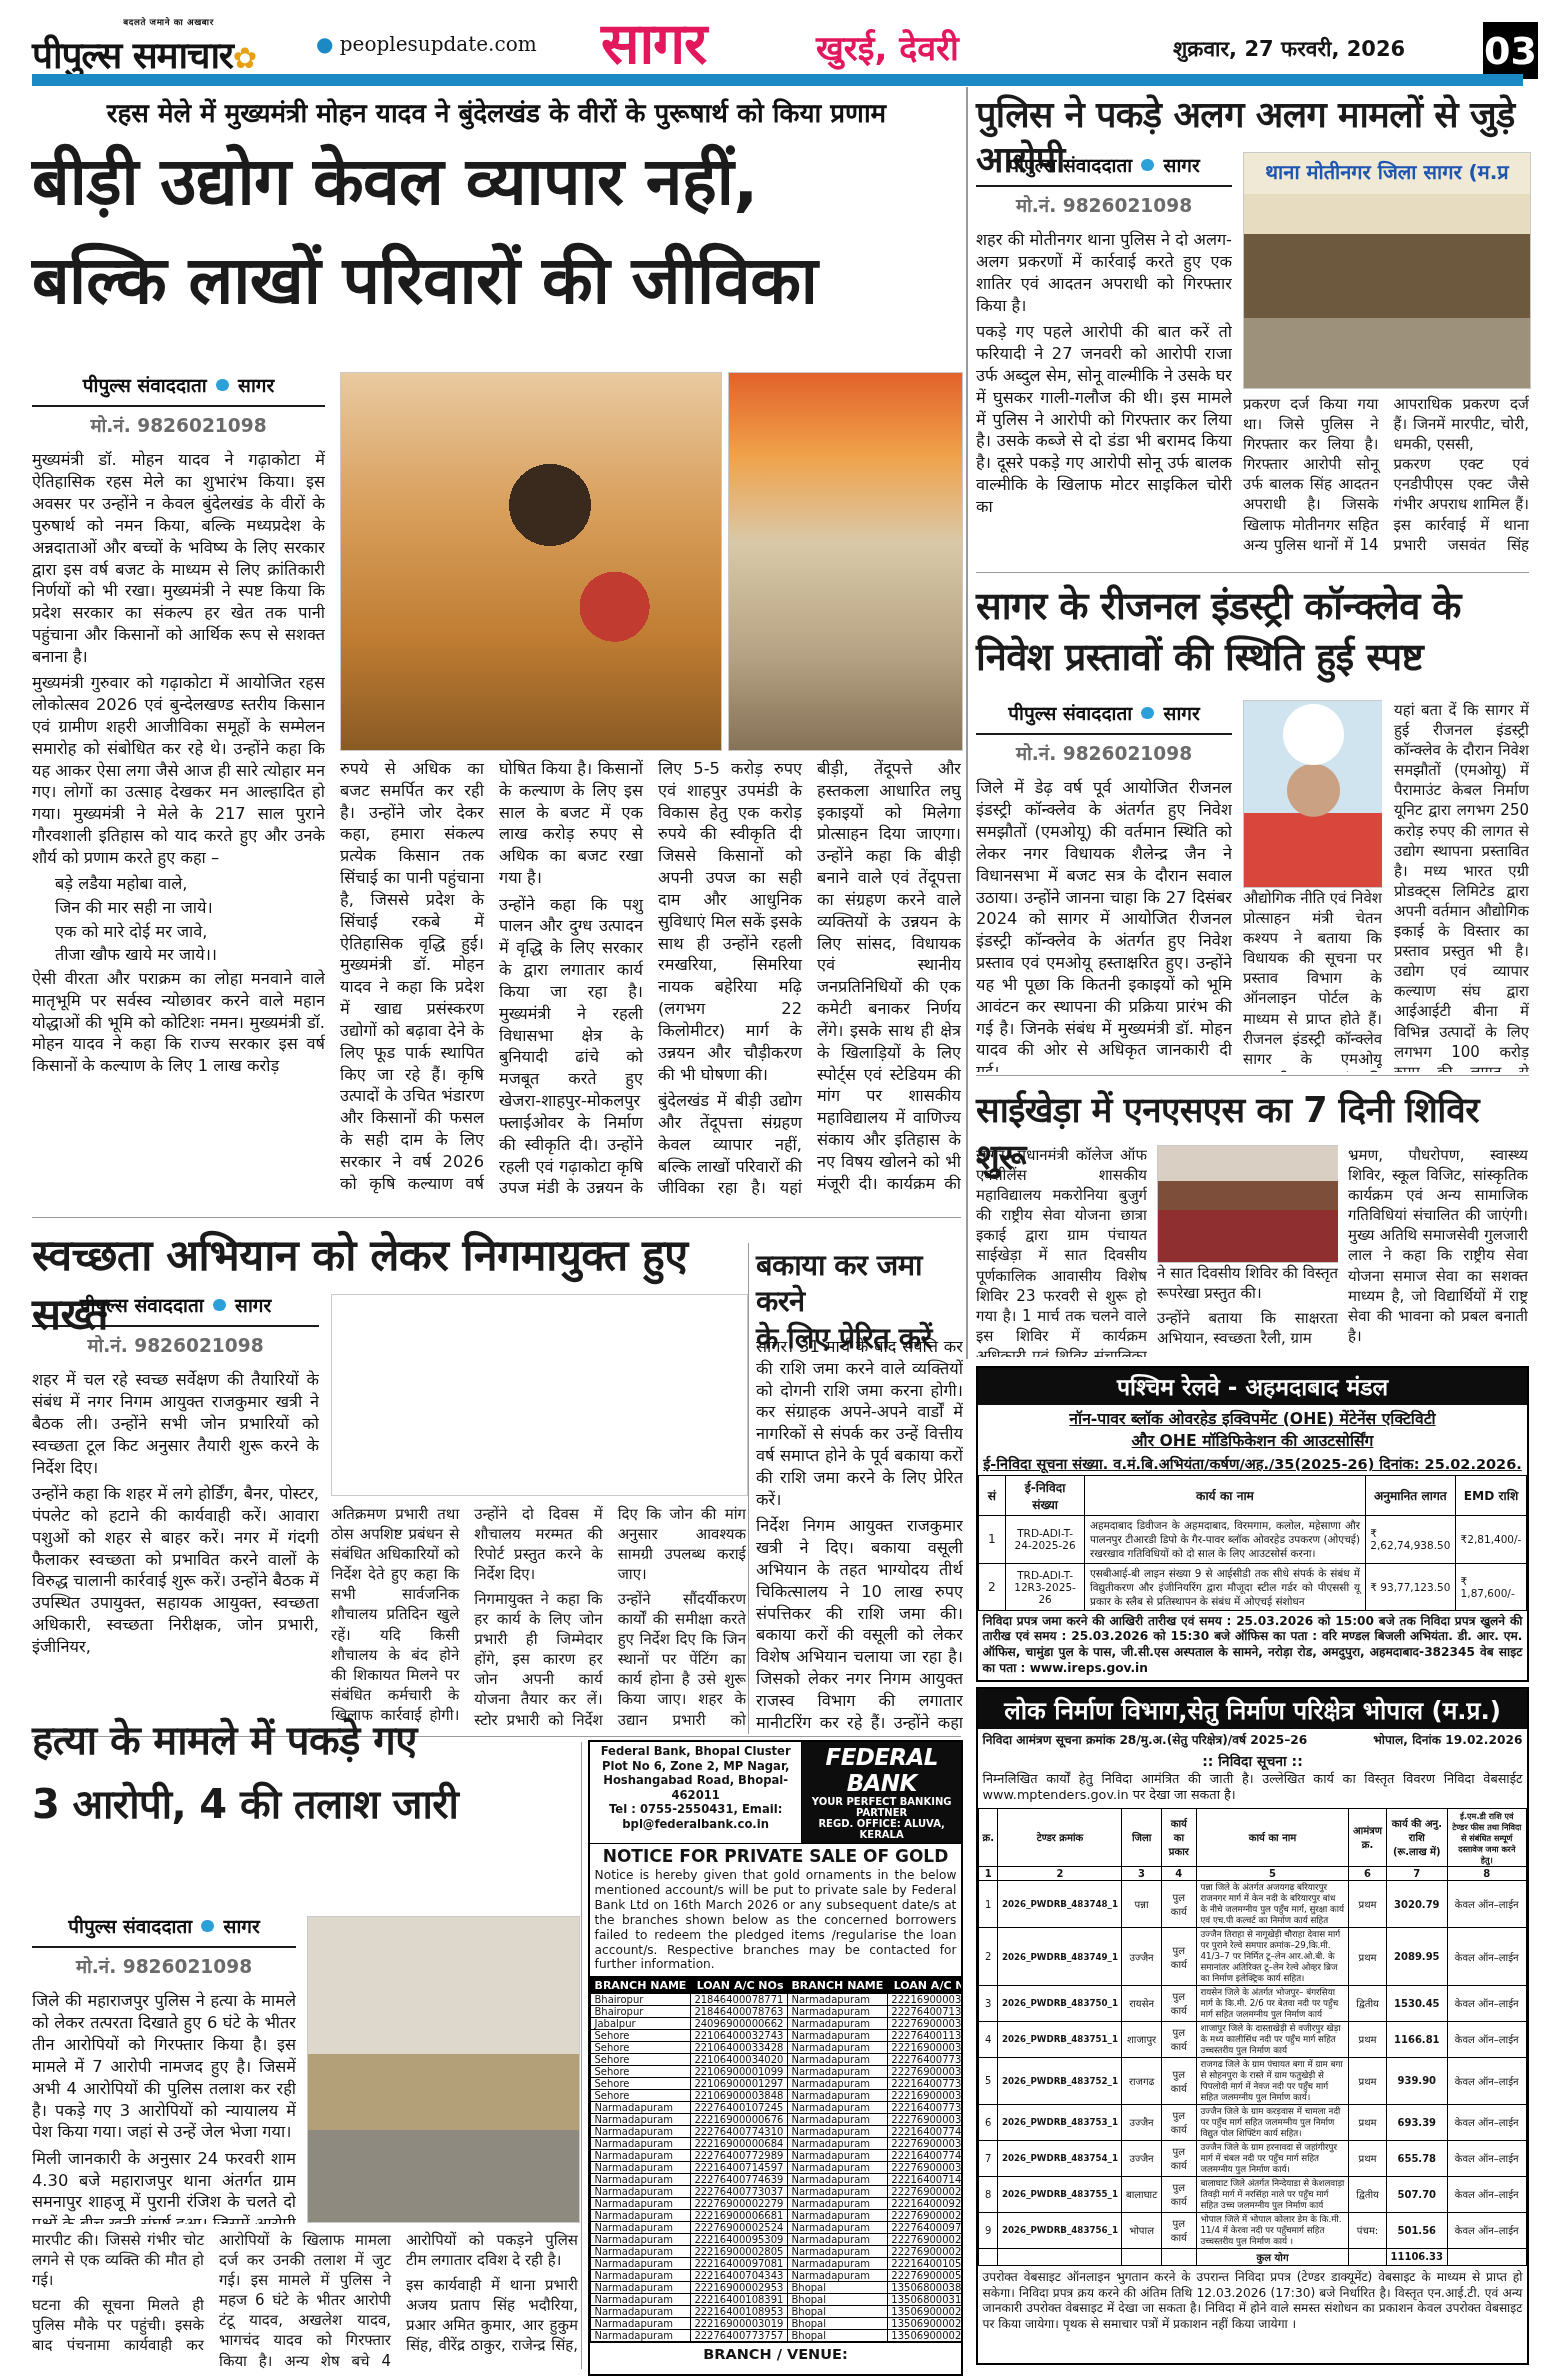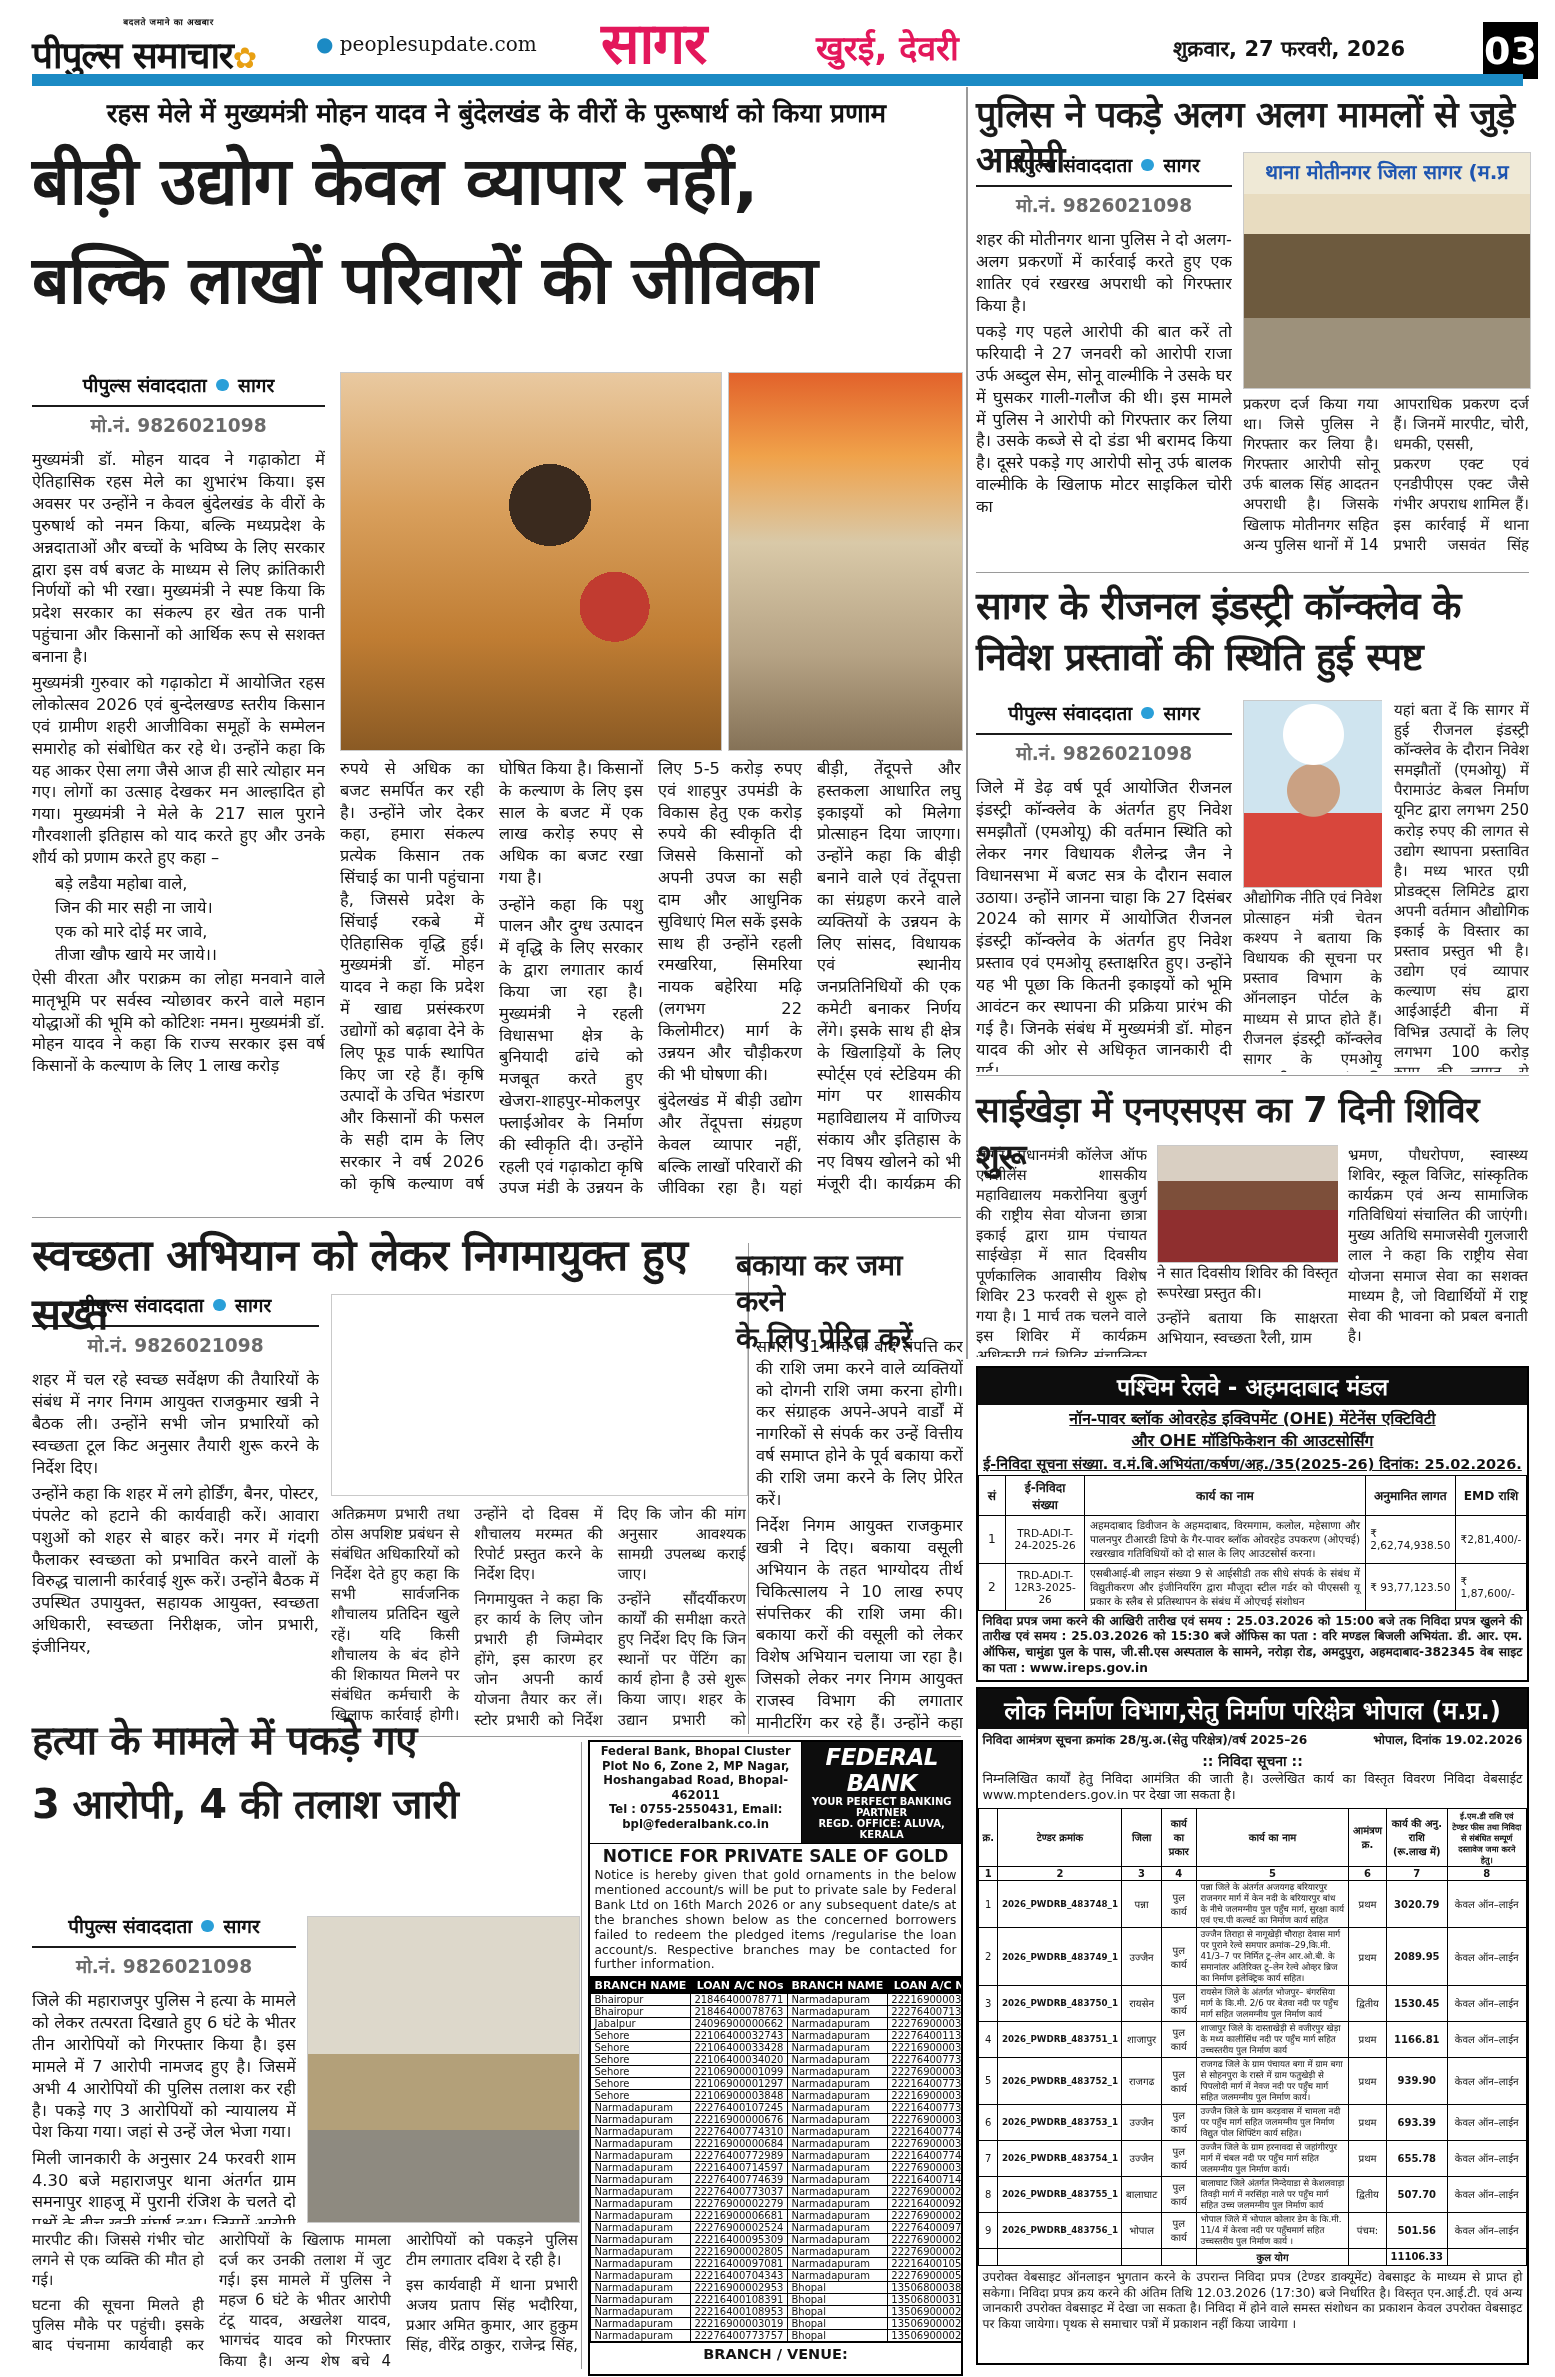--- a/index.html
+++ b/index.html
@@ -121,7 +121,7 @@
     <hr class="byline-rule">
     <div class="phone">मो.नं. 9826021098</div>
     <div class="bodytext">
-        <p>शहर की मोतीनगर थाना पुलिस ने दो अलग-अलग प्रकरणों में कार्रवाई करते हुए एक शातिर एवं रखरख अपराधी को गिरफ्तार किया है।</p>
+        <p>शहर की मोतीनगर थाना पुलिस ने दो अलग-अलग प्रकरणों में कार्रवाई करते हुए एक शातिर एवं आदतन अपराधी को गिरफ्तार किया है।</p>
         <p>पकड़े गए पहले आरोपी की बात करें तो फरियादी ने 27 जनवरी को आरोपी राजा उर्फ अब्दुल सेम, सोनू वाल्मीकि ने उसके घर में घुसकर गाली-गलौज की थी। इस मामले में पुलिस ने आरोपी को गिरफ्तार कर लिया है। उसके कब्जे से दो डंडा भी बरामद किया है। दूसरे पकड़े गए आरोपी सोनू उर्फ बालक वाल्मीकि के खिलाफ मोटर साइकिल चोरी का</p>
       </div>
   </div>

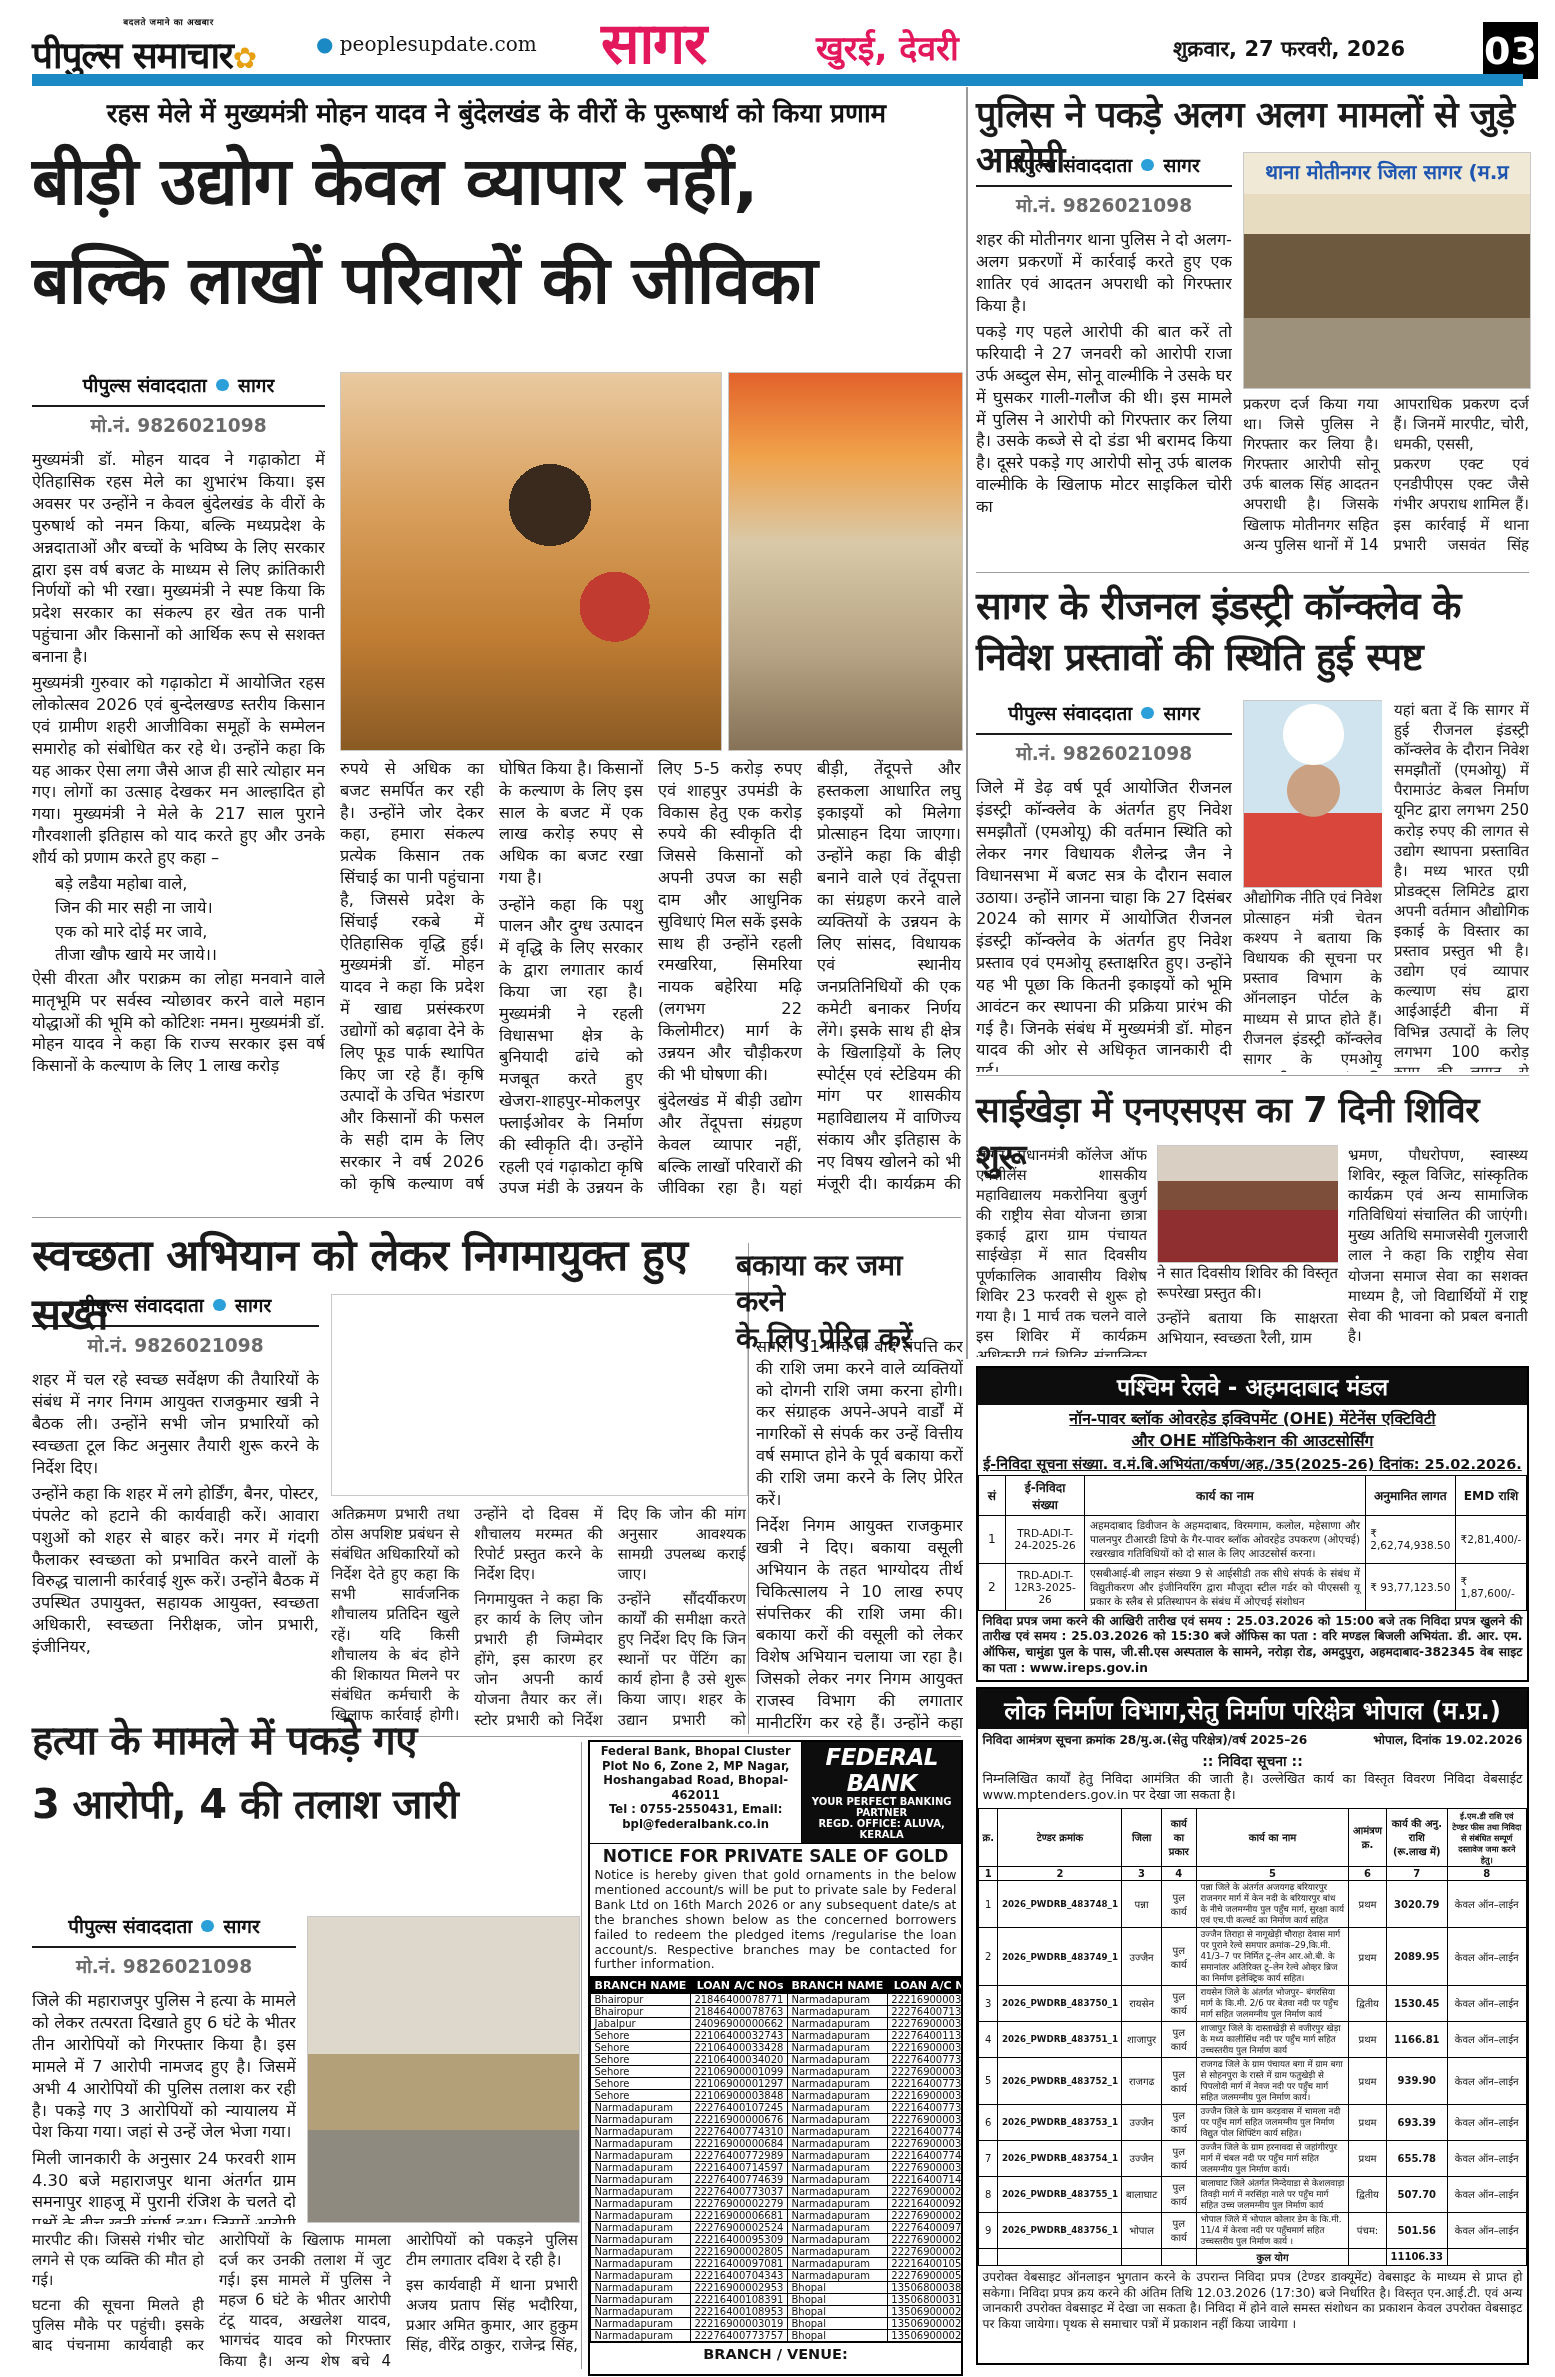--- a/index.html
+++ b/index.html
@@ -215,7 +215,7 @@
     </div>
 
   <div class="sep" style="left:748px;top:1243px;width:1.2px;height:491px"></div>
-  <div class="abs headline" style="left:736px;top:1247px;width:207px;font-size:29px;line-height:1.25">
+  <div class="abs headline" style="left:756px;top:1247px;width:207px;font-size:29px;line-height:1.25">
     <div>बकाया कर जमा करने</div>
     <div>के लिए प्रेरित करें</div>
   </div>

